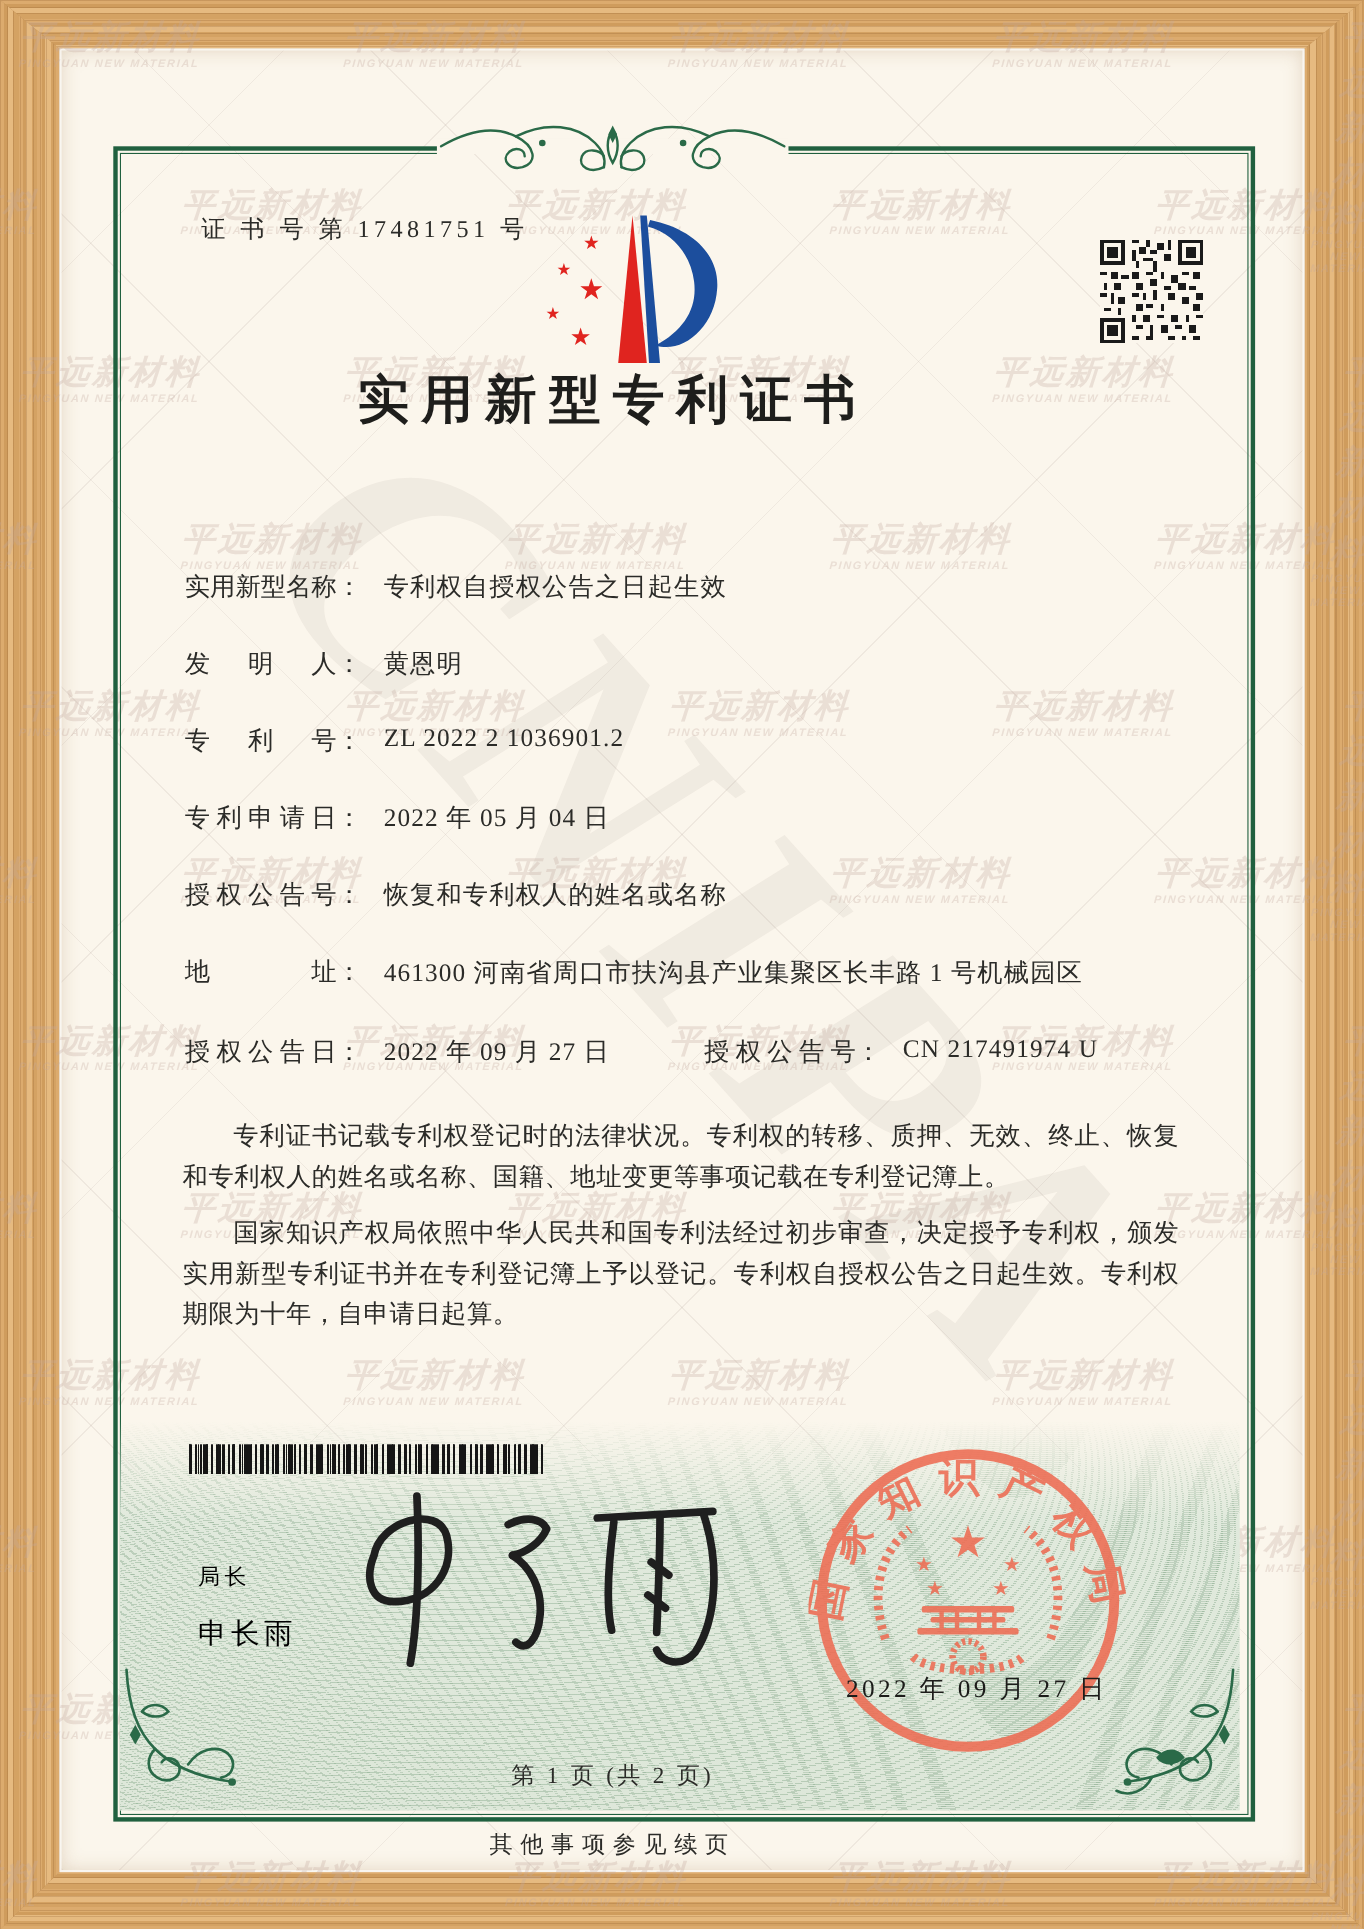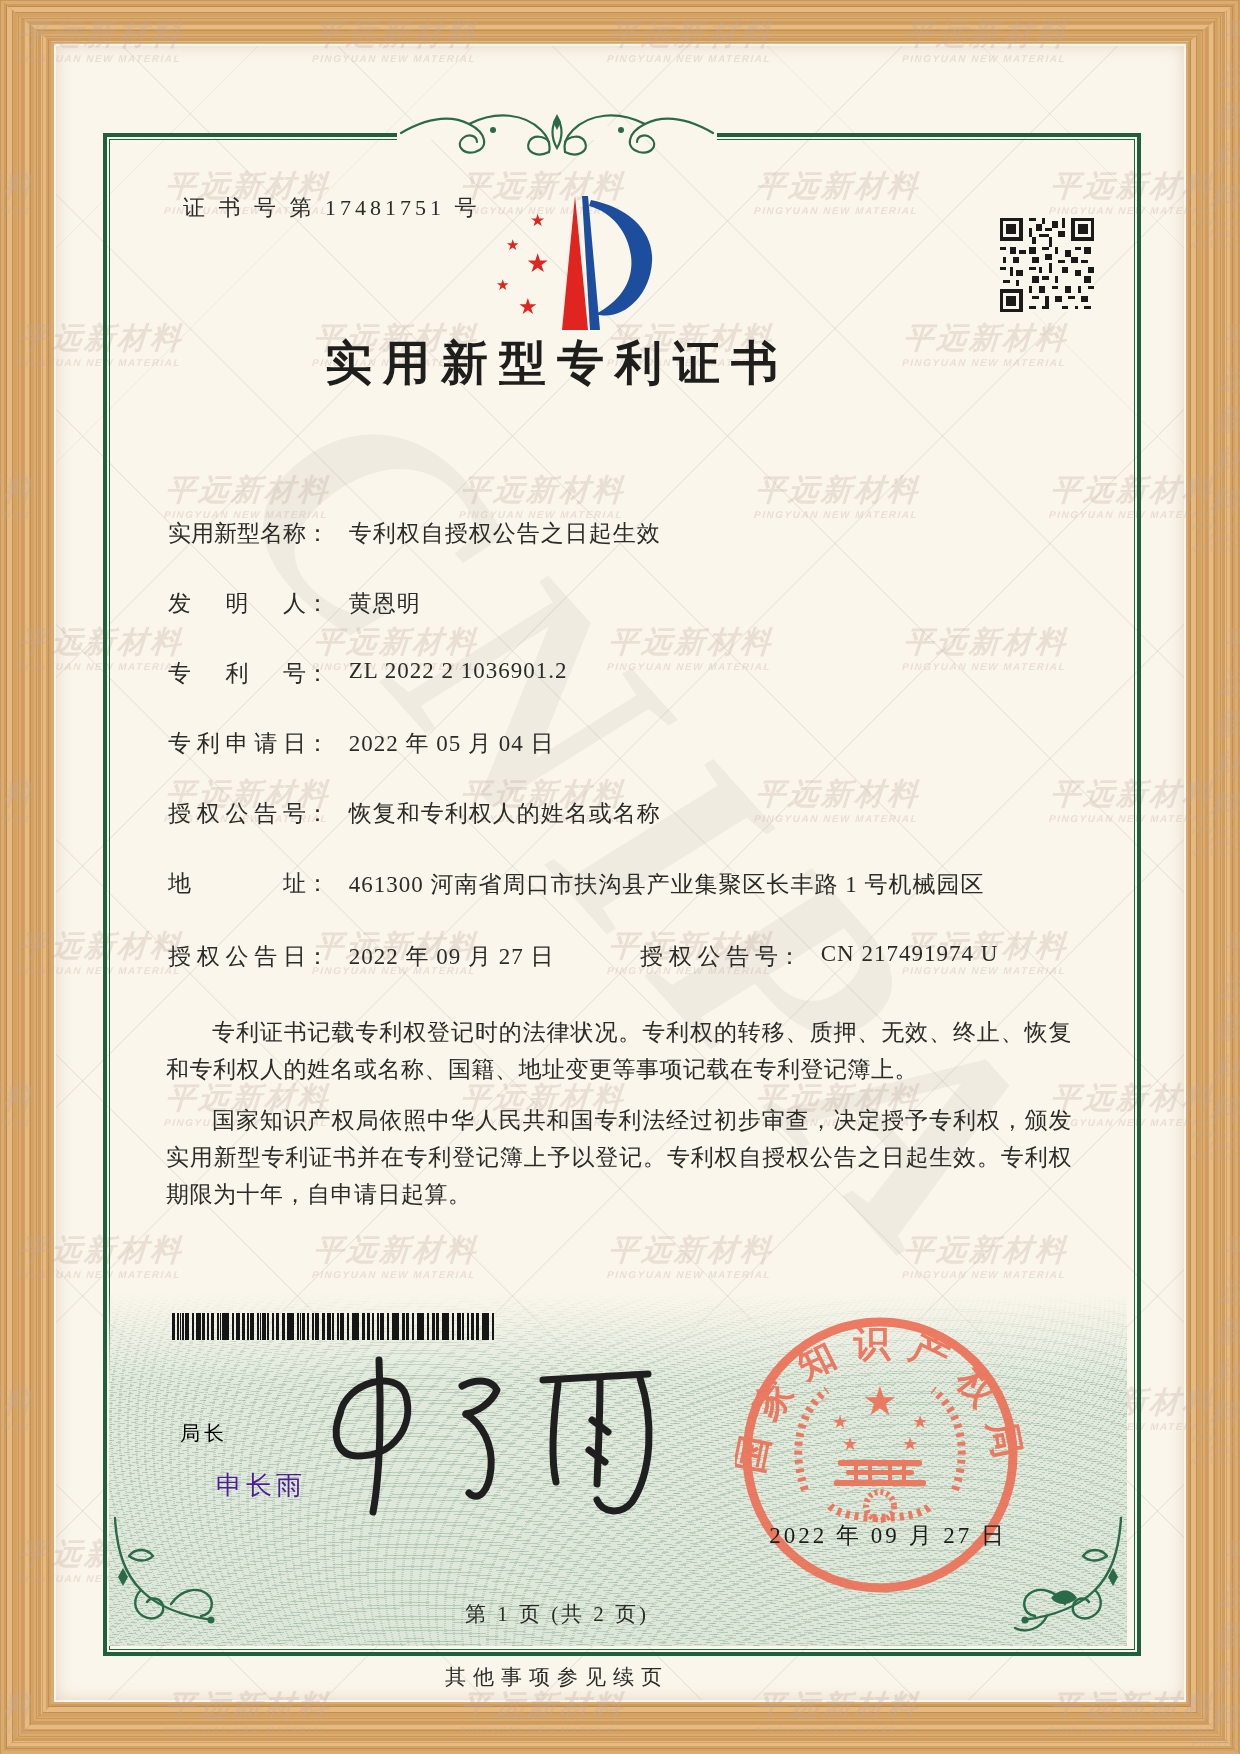--- a/index.html
+++ b/index.html
@@ -82,7 +82,7 @@
       repeating-linear-gradient(90deg, #151515 0 3px, rgba(0,0,0,0) 3px 13px);}
 
   .sig-title{position:absolute; left:180px; top:1420px; font-family:Liberation Sans, sans-serif; font-size:20px; color:#000000; letter-spacing:4px;}
-  .sig-name{position:absolute; left:180px; top:1468px; font-family:"Liberation Sans", sans-serif; font-size:26px; color:#4c1d95; letter-spacing:4px;margin-left:36px;}
+  .sig-name{position:absolute; left:180px; top:1468px; font-family:"Liberation Sans", sans-serif; font-size:26px; color:#000000; letter-spacing:4px;}
   .sig-hand{position:absolute; left:300px; top:1352px;}
 
   .seal{position:absolute; left:735px; top:1310px; width:290px; height:290px;}

